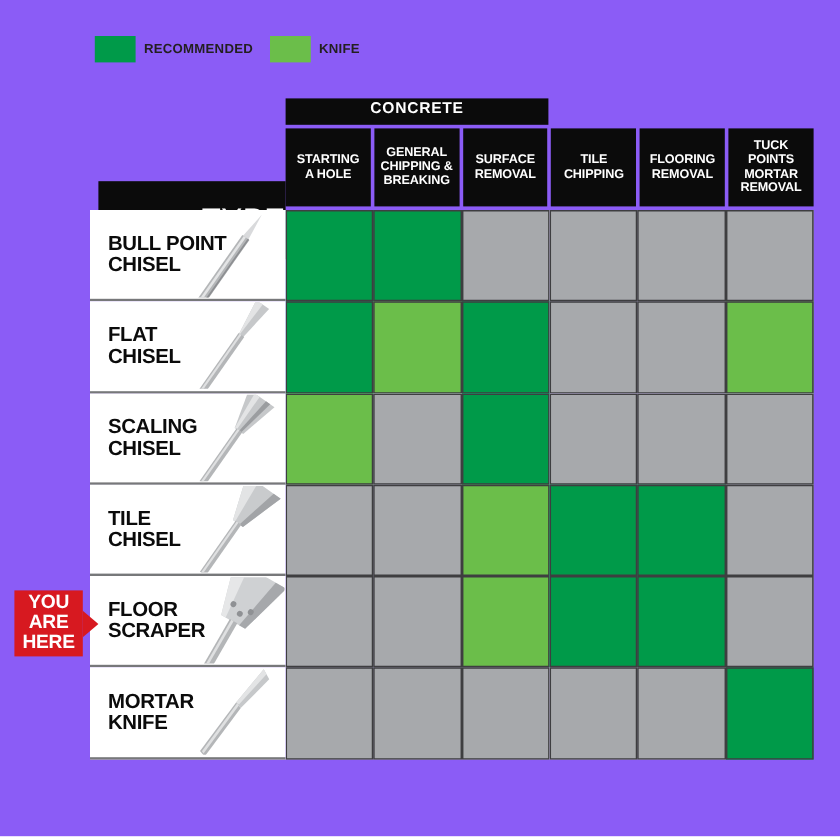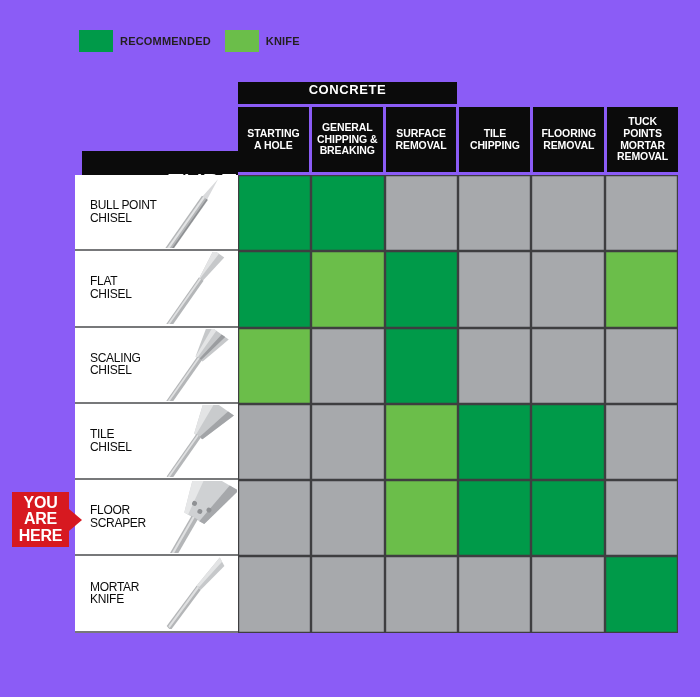--- a/index.html
+++ b/index.html
@@ -33,7 +33,7 @@
   .row { display:flex; height:76.3px; }
   .type-cell { width:163px; position:relative; background:#fff; border-bottom:2px solid #77787a; }
   .type-label { position:absolute; left:15px; top:50%; transform:translateY(-50%);
-    font-size:12px; font-weight:400; color:#0b0b0b; line-height:1.05; white-space:pre-line;
+    font-size:17px; font-weight:700; color:#0b0b0b; line-height:1.05; white-space:pre-line;
     letter-spacing:-0.3px; z-index:2; }
   .tool { position:absolute; right:1px; top:1px; width:84px; height:72px; z-index:1; }
   .tool svg { width:100%; height:100%; }

